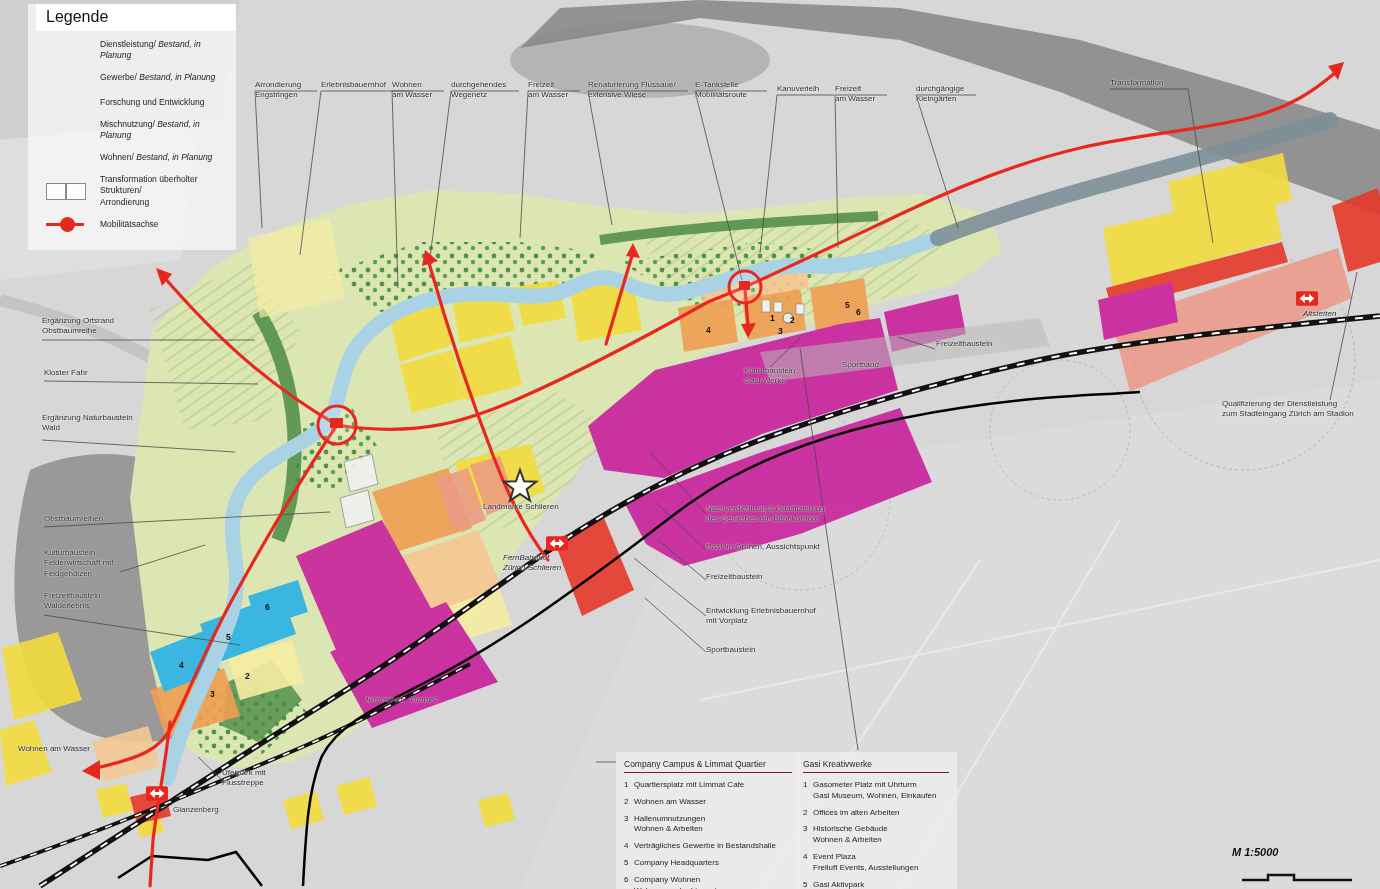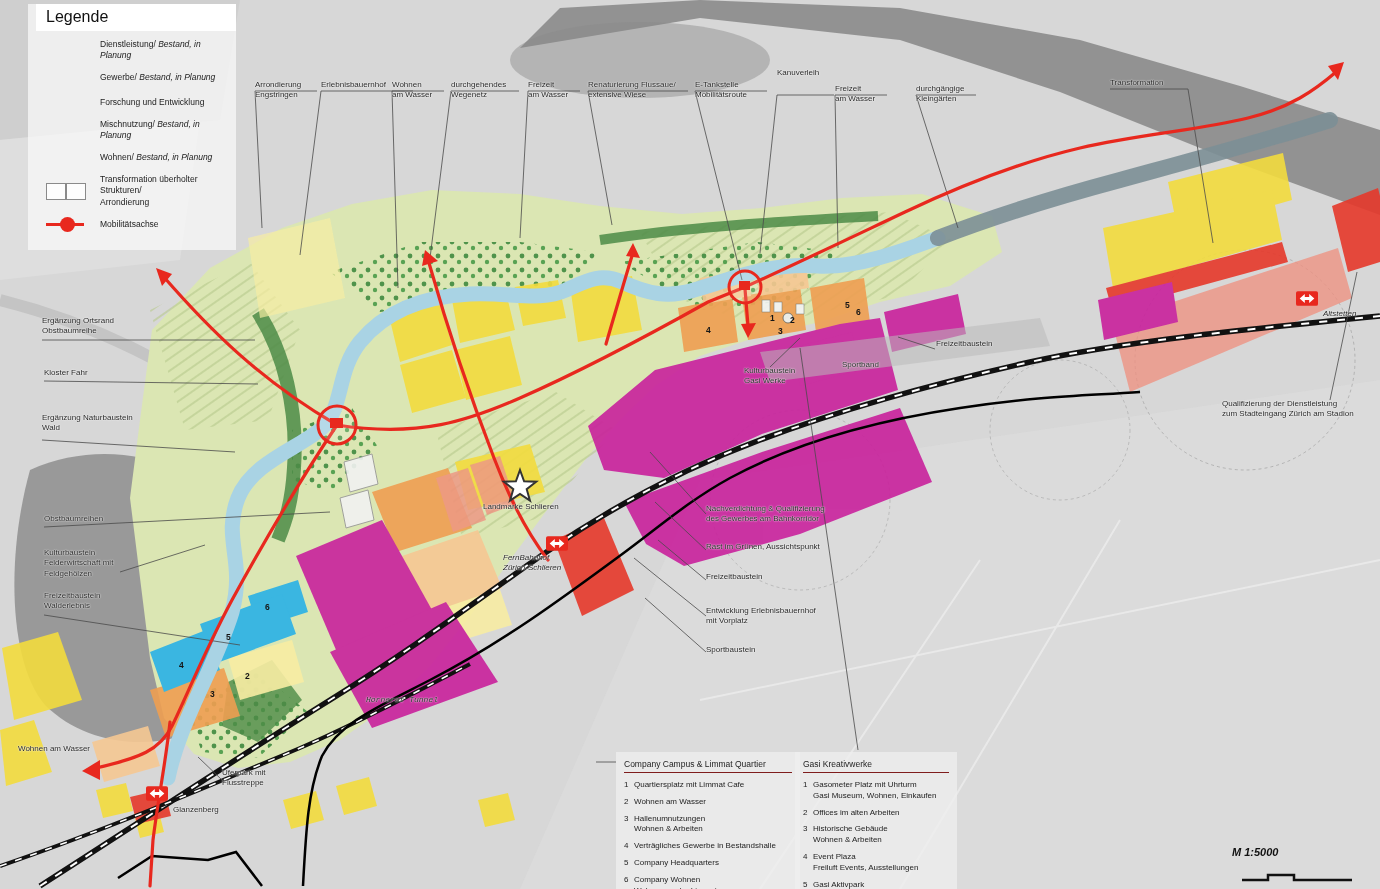--- a/index.html
+++ b/index.html
@@ -329,7 +329,7 @@
 extensive Wiese</div>
   <div class="lbl" style="left:695px;top:80px;">E-Tankstelle
 Mobilitätsroute</div>
-  <div class="lbl" style="left:777px;top:68px;">Kanuverleih</div>
+  <div class="lbl" style="left:777px;top:84px;">Kanuverleih</div>
   <div class="lbl" style="left:835px;top:84px;">Freizeit
 am Wasser</div>
   <div class="lbl" style="left:916px;top:84px;">durchgängige

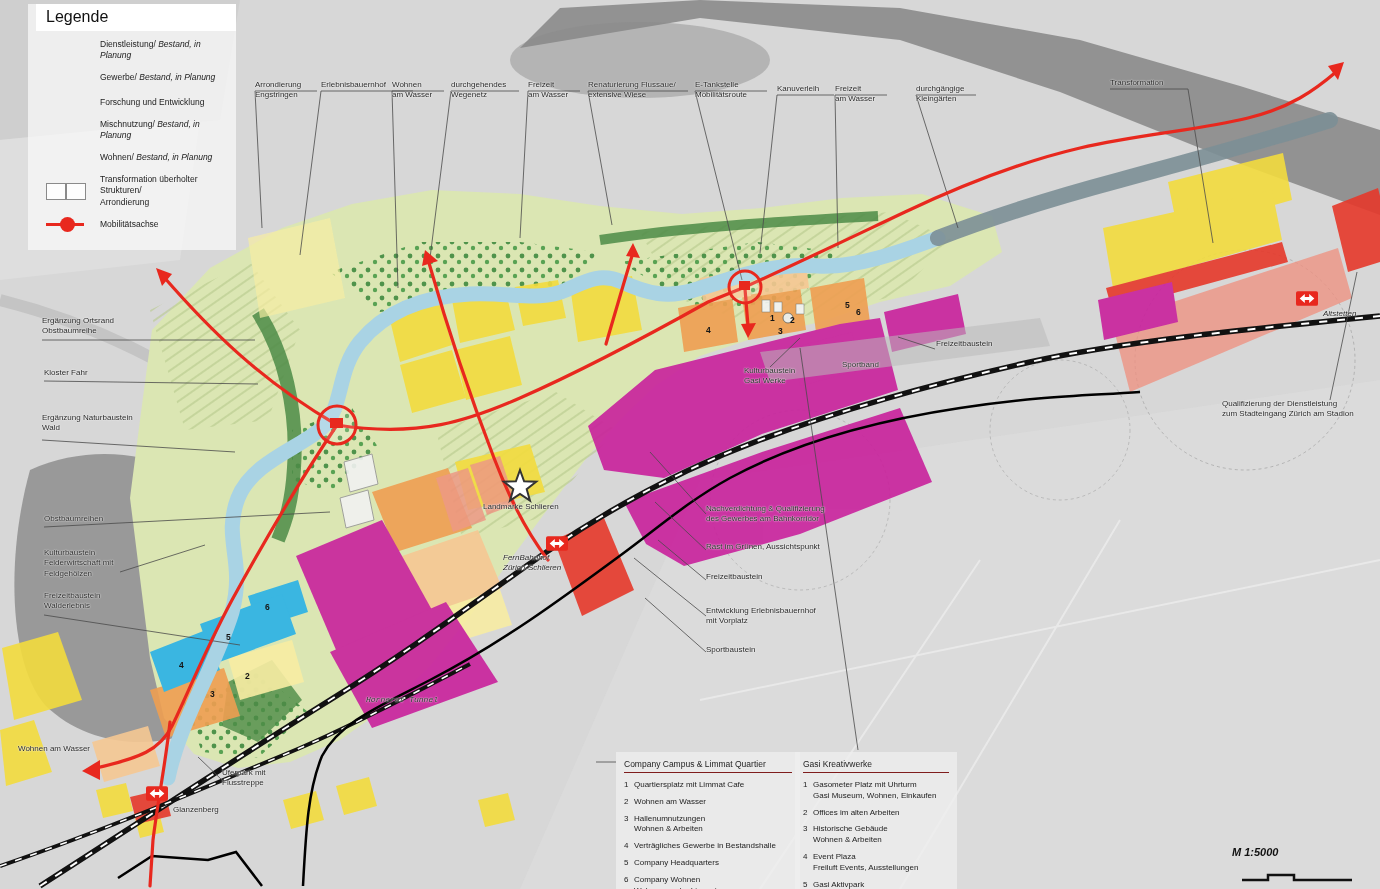--- a/index.html
+++ b/index.html
@@ -355,7 +355,7 @@
   <div class="lbl" style="left:842px;top:360px;">Sportband</div>
   <div class="lbl" style="left:744px;top:366px;">Kulturbaustein
 Gasi Werke</div>
-  <div class="lbl it" style="left:1303px;top:309px;margin-left:20px;">Altstetten</div>
+  <div class="lbl it" style="left:1303px;top:309px;">Altstetten</div>
   <div class="lbl" style="left:1222px;top:399px;">Qualifizierung der Dienstleistung
 zum Stadteingang Zürich am Stadion</div>
   <div class="lbl" style="left:483px;top:502px;">Landmarke Schlieren</div>

